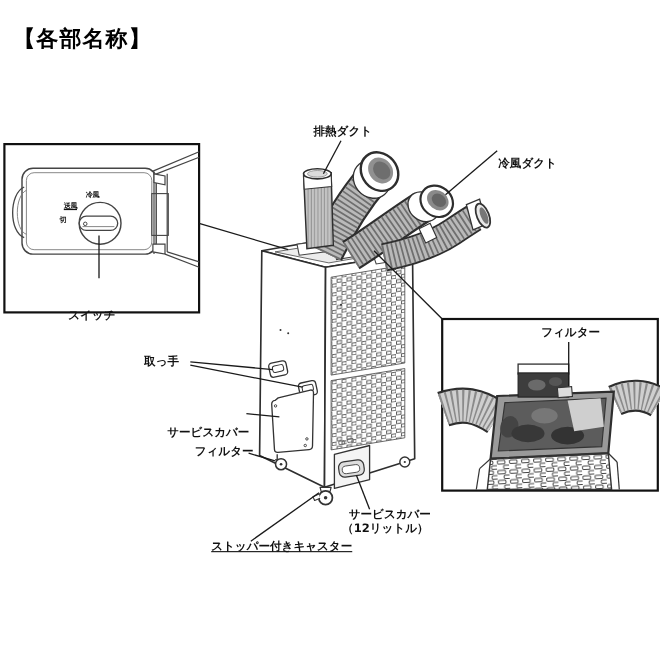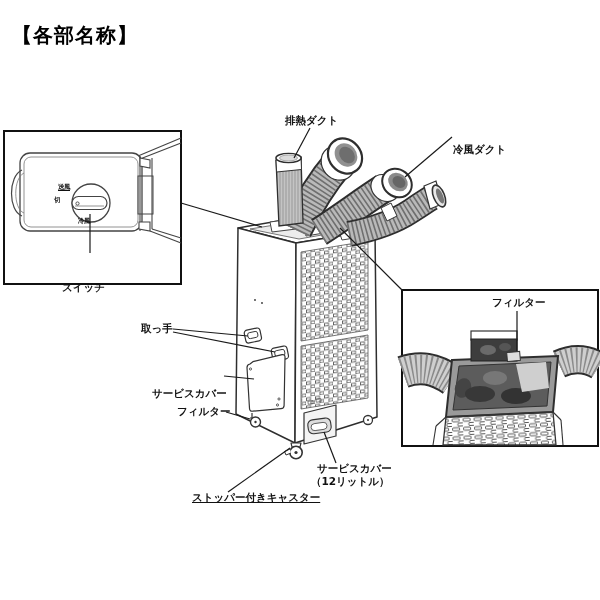--- a/index.html
+++ b/index.html
@@ -237,7 +237,7 @@
 
 <div class="lbl" style="left:62px;top:255px;margin-top:26px;">スイッチ</div>
 
-<div class="lbl lbl-tiny" style="left:78px;top:174px;margin-top:44px;">冷風</div>
+<div class="lbl lbl-tiny" style="left:78px;top:174px;">冷風</div>
 <div class="lbl lbl-tiny" style="left:58px;top:184px;text-decoration:underline;">送風</div>
 <div class="lbl lbl-tiny" style="left:54px;top:197px;">切</div>
 

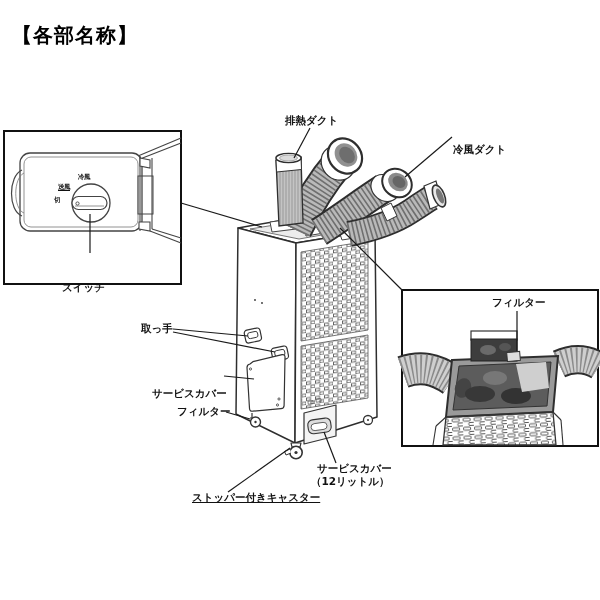--- a/index.html
+++ b/index.html
@@ -222,7 +222,7 @@
 
 <div class="lbl" style="left:453px;top:143px;">冷風ダクト</div>
 
-<div class="lbl" style="left:141px;top:323px;font-family:Liberation Mono, monospace;">取っ手</div>
+<div class="lbl" style="left:131px;top:323px;">取っ手</div>
 
 <div class="lbl" style="left:152px;top:387px;">サービスカバー</div>
 

